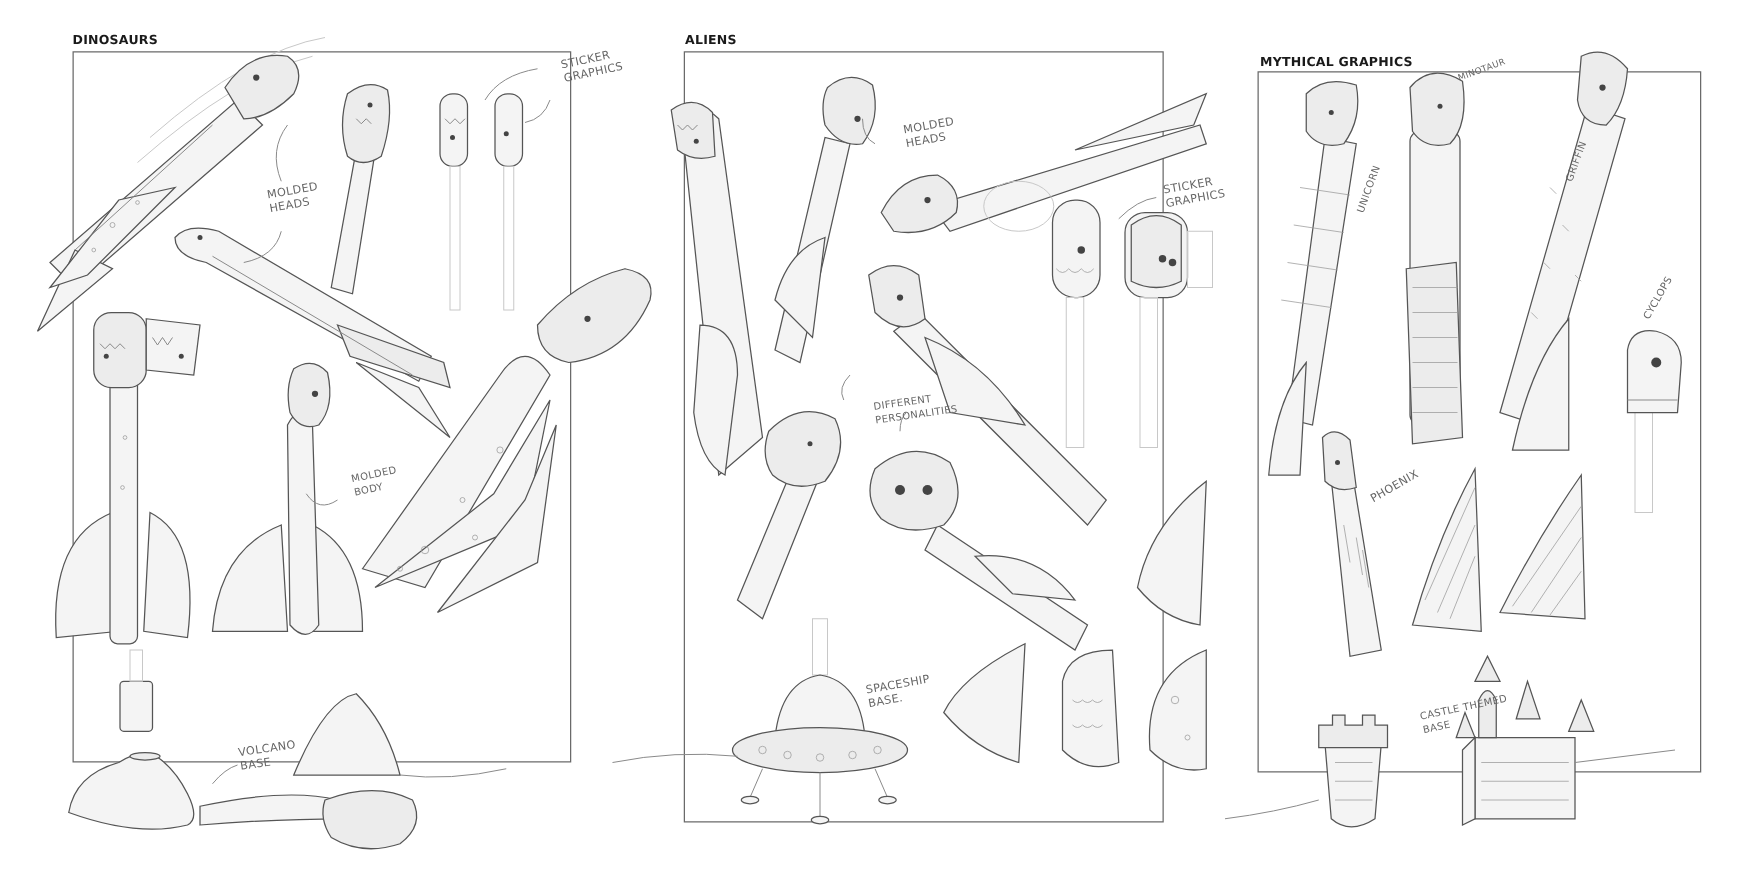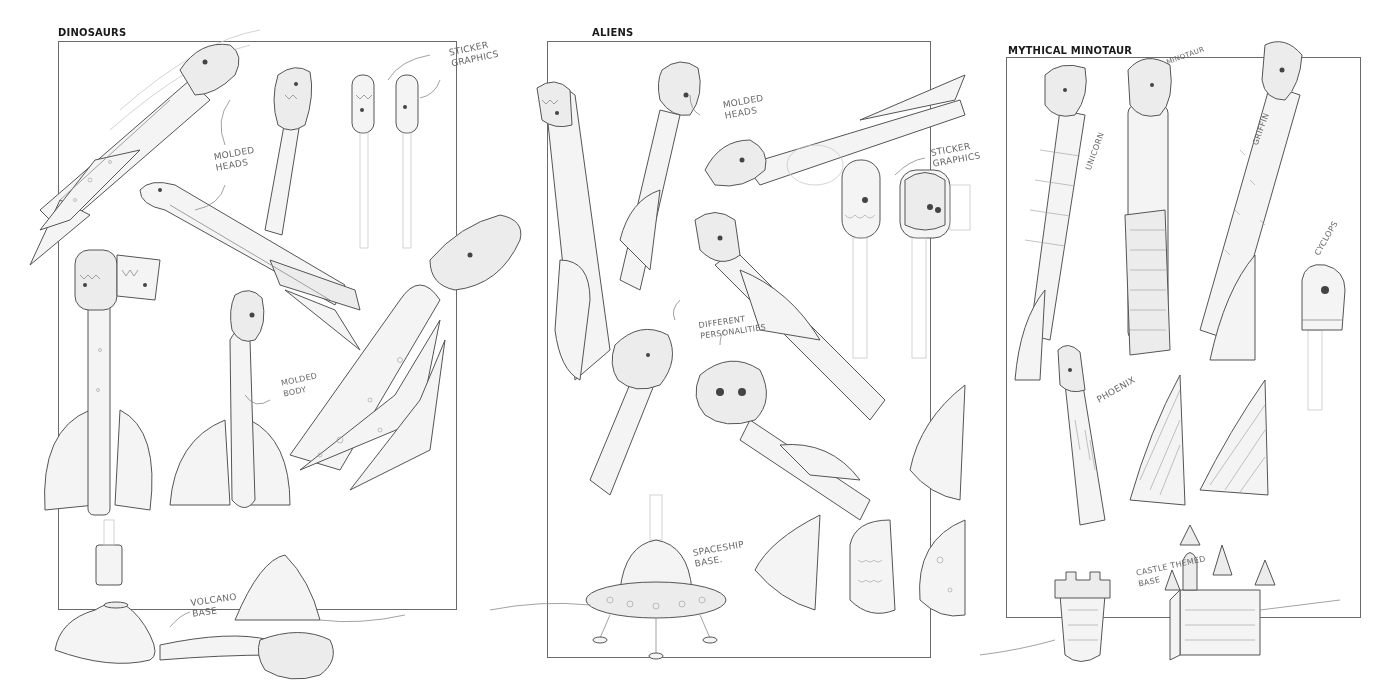--- a/index.html
+++ b/index.html
@@ -19,7 +19,7 @@
 <body>
 
 <div class="panel-title" style="left:58px;top:27px;">DINOSAURS</div>
-<div class="panel-title" style="left:548px;top:27px;margin-left:44px;">ALIENS</div>
+<div class="panel-title" style="left:548px;top:27px;">ALIENS</div>
 <div class="panel-title" style="left:1008px;top:45px;">MYTHICAL MINOTAUR</div>
 
 <div class="frame" style="left:58px;top:41px;width:397px;height:567px;"></div>

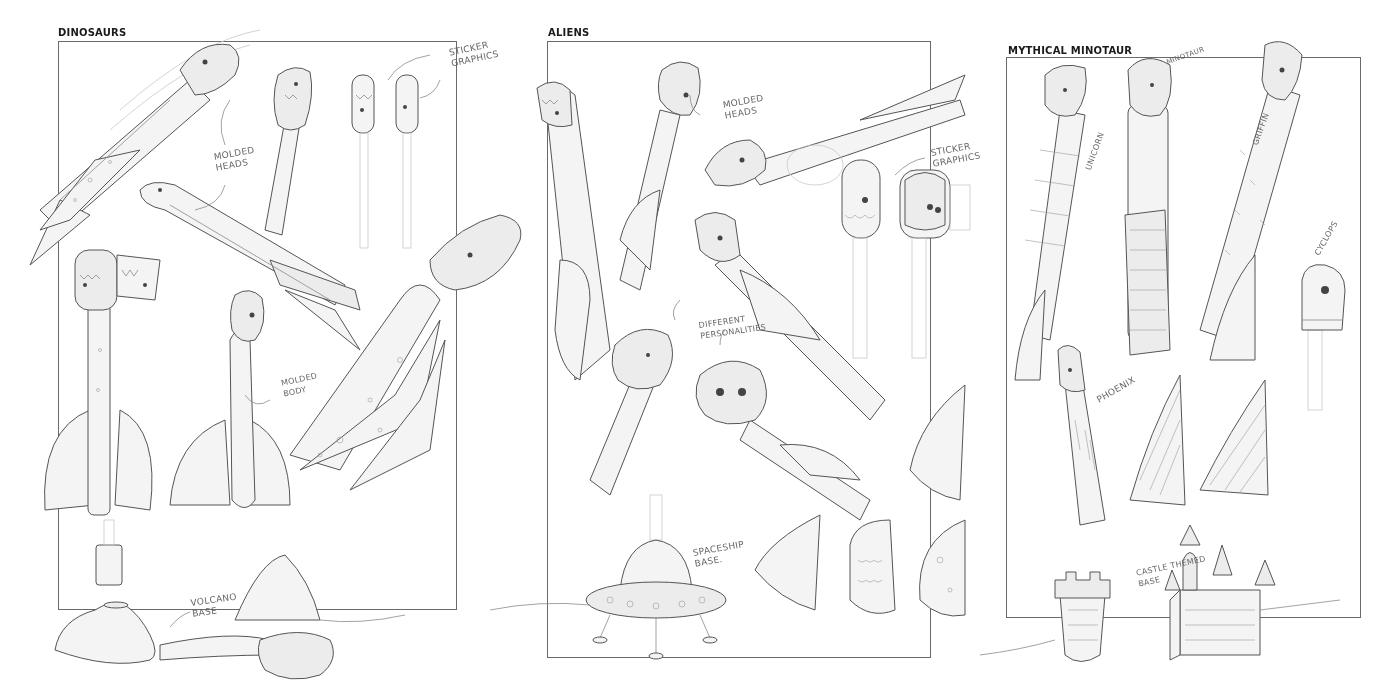--- a/index.html
+++ b/index.html
@@ -20,7 +20,7 @@
 
 <div class="panel-title" style="left:58px;top:27px;">DINOSAURS</div>
 <div class="panel-title" style="left:548px;top:27px;">ALIENS</div>
-<div class="panel-title" style="left:1008px;top:45px;">MYTHICAL MINOTAUR</div>
+<div class="panel-title" style="left:1008px;top:45px;">MYTHICAL GRAPHICS</div>
 
 <div class="frame" style="left:58px;top:41px;width:397px;height:567px;"></div>
 <div class="frame" style="left:547px;top:41px;width:382px;height:615px;"></div>

